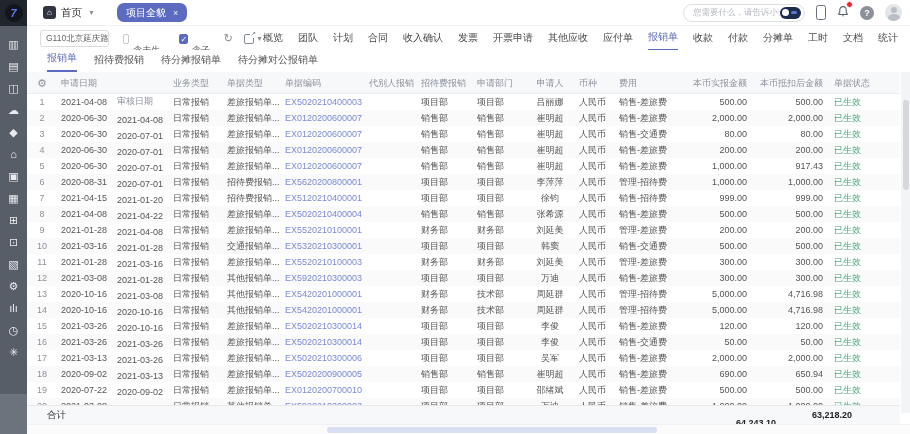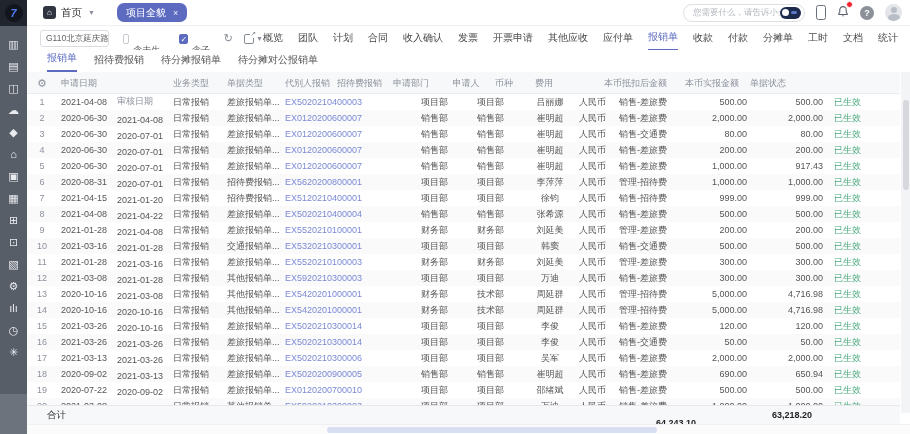--- a/index.html
+++ b/index.html
@@ -201,6 +201,7 @@
           <span class="td c2">审核日期</span>
           <span class="td c3">业务类型</span>
           <span class="td c4">单据类型</span>
+          <span class="td c5">单据编码</span>
           <span class="td c6">代别人报销</span>
           <span class="td c7">招待费报销</span>
           <span class="td c8">申请部门</span>

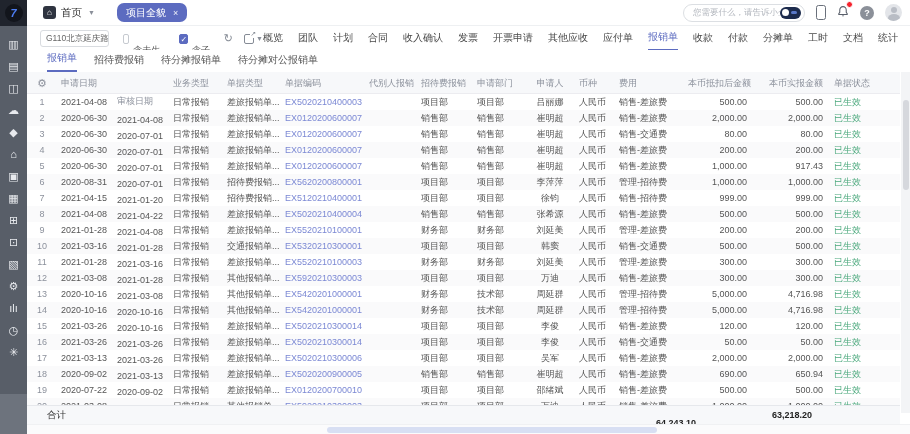--- a/index.html
+++ b/index.html
@@ -208,8 +208,8 @@
           <span class="td c9">申请人</span>
           <span class="td c10">币种</span>
           <span class="td c11">费用</span>
+          <span class="td c12">本币实报金额</span>
           <span class="td c13">本币抵扣后金额</span>
-          <span class="td c12">本币实报金额</span>
           <span class="td c14">单据状态</span>
         </div>
       </div>

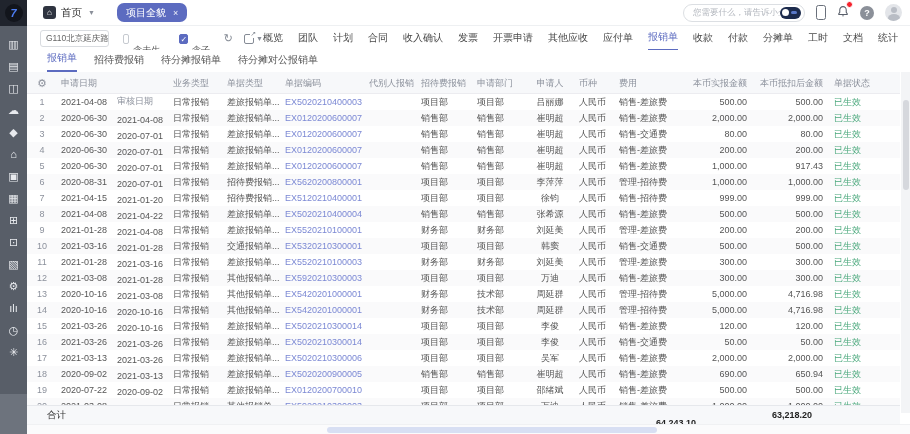--- a/index.html
+++ b/index.html
@@ -76,7 +76,7 @@
   .link { color:var(--link); cursor:pointer; }
   .status { color:var(--green); }
   .gear { color:#9aa0ab; font-size:11px; cursor:pointer; }
-  .tfoot { height:19px; background:#f7f8fa; border-top:1px solid #e6e8ec; display:flex; align-items:center;gap:40px; }
+  .tfoot { height:19px; background:#f7f8fa; border-top:1px solid #e6e8ec; display:flex; align-items:center; }
   .ft-label { width:84px; padding-left:20px; font-size:9.5px; color:#333; }
   .ft-spacer { flex:1; }
   .ft-num { font-size:9px; font-weight:bold; color:#222; text-align:right; }

